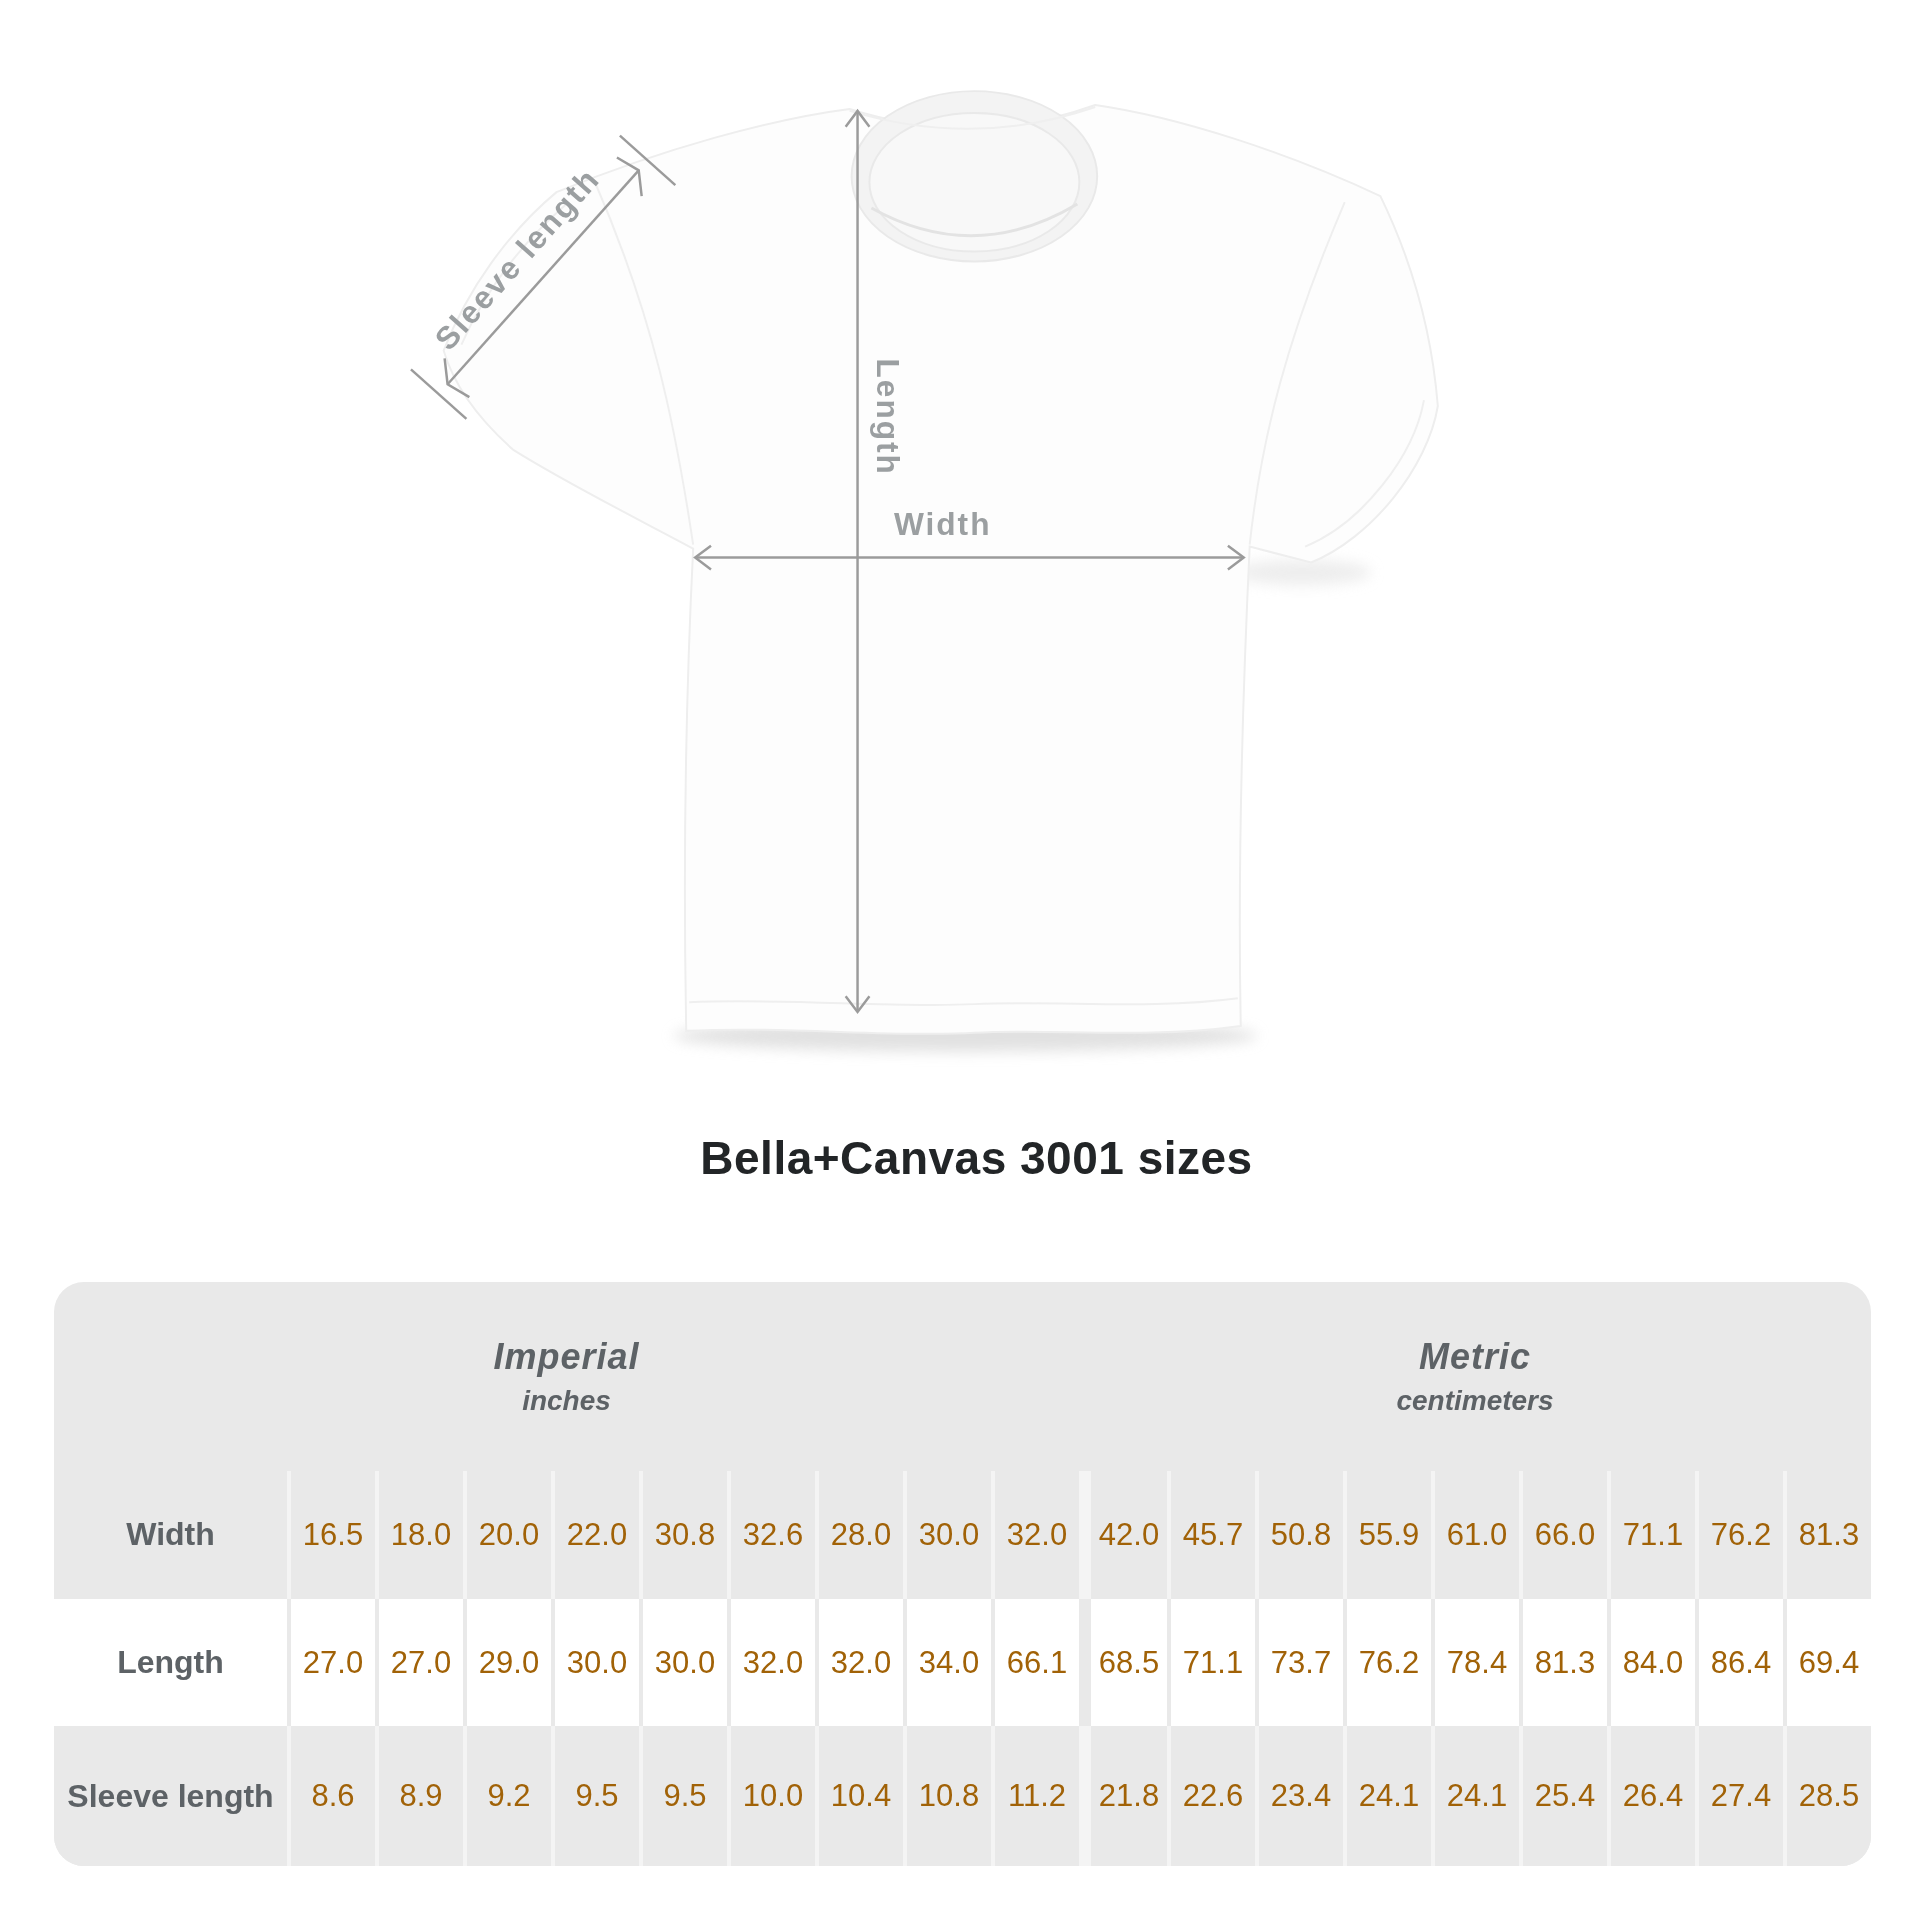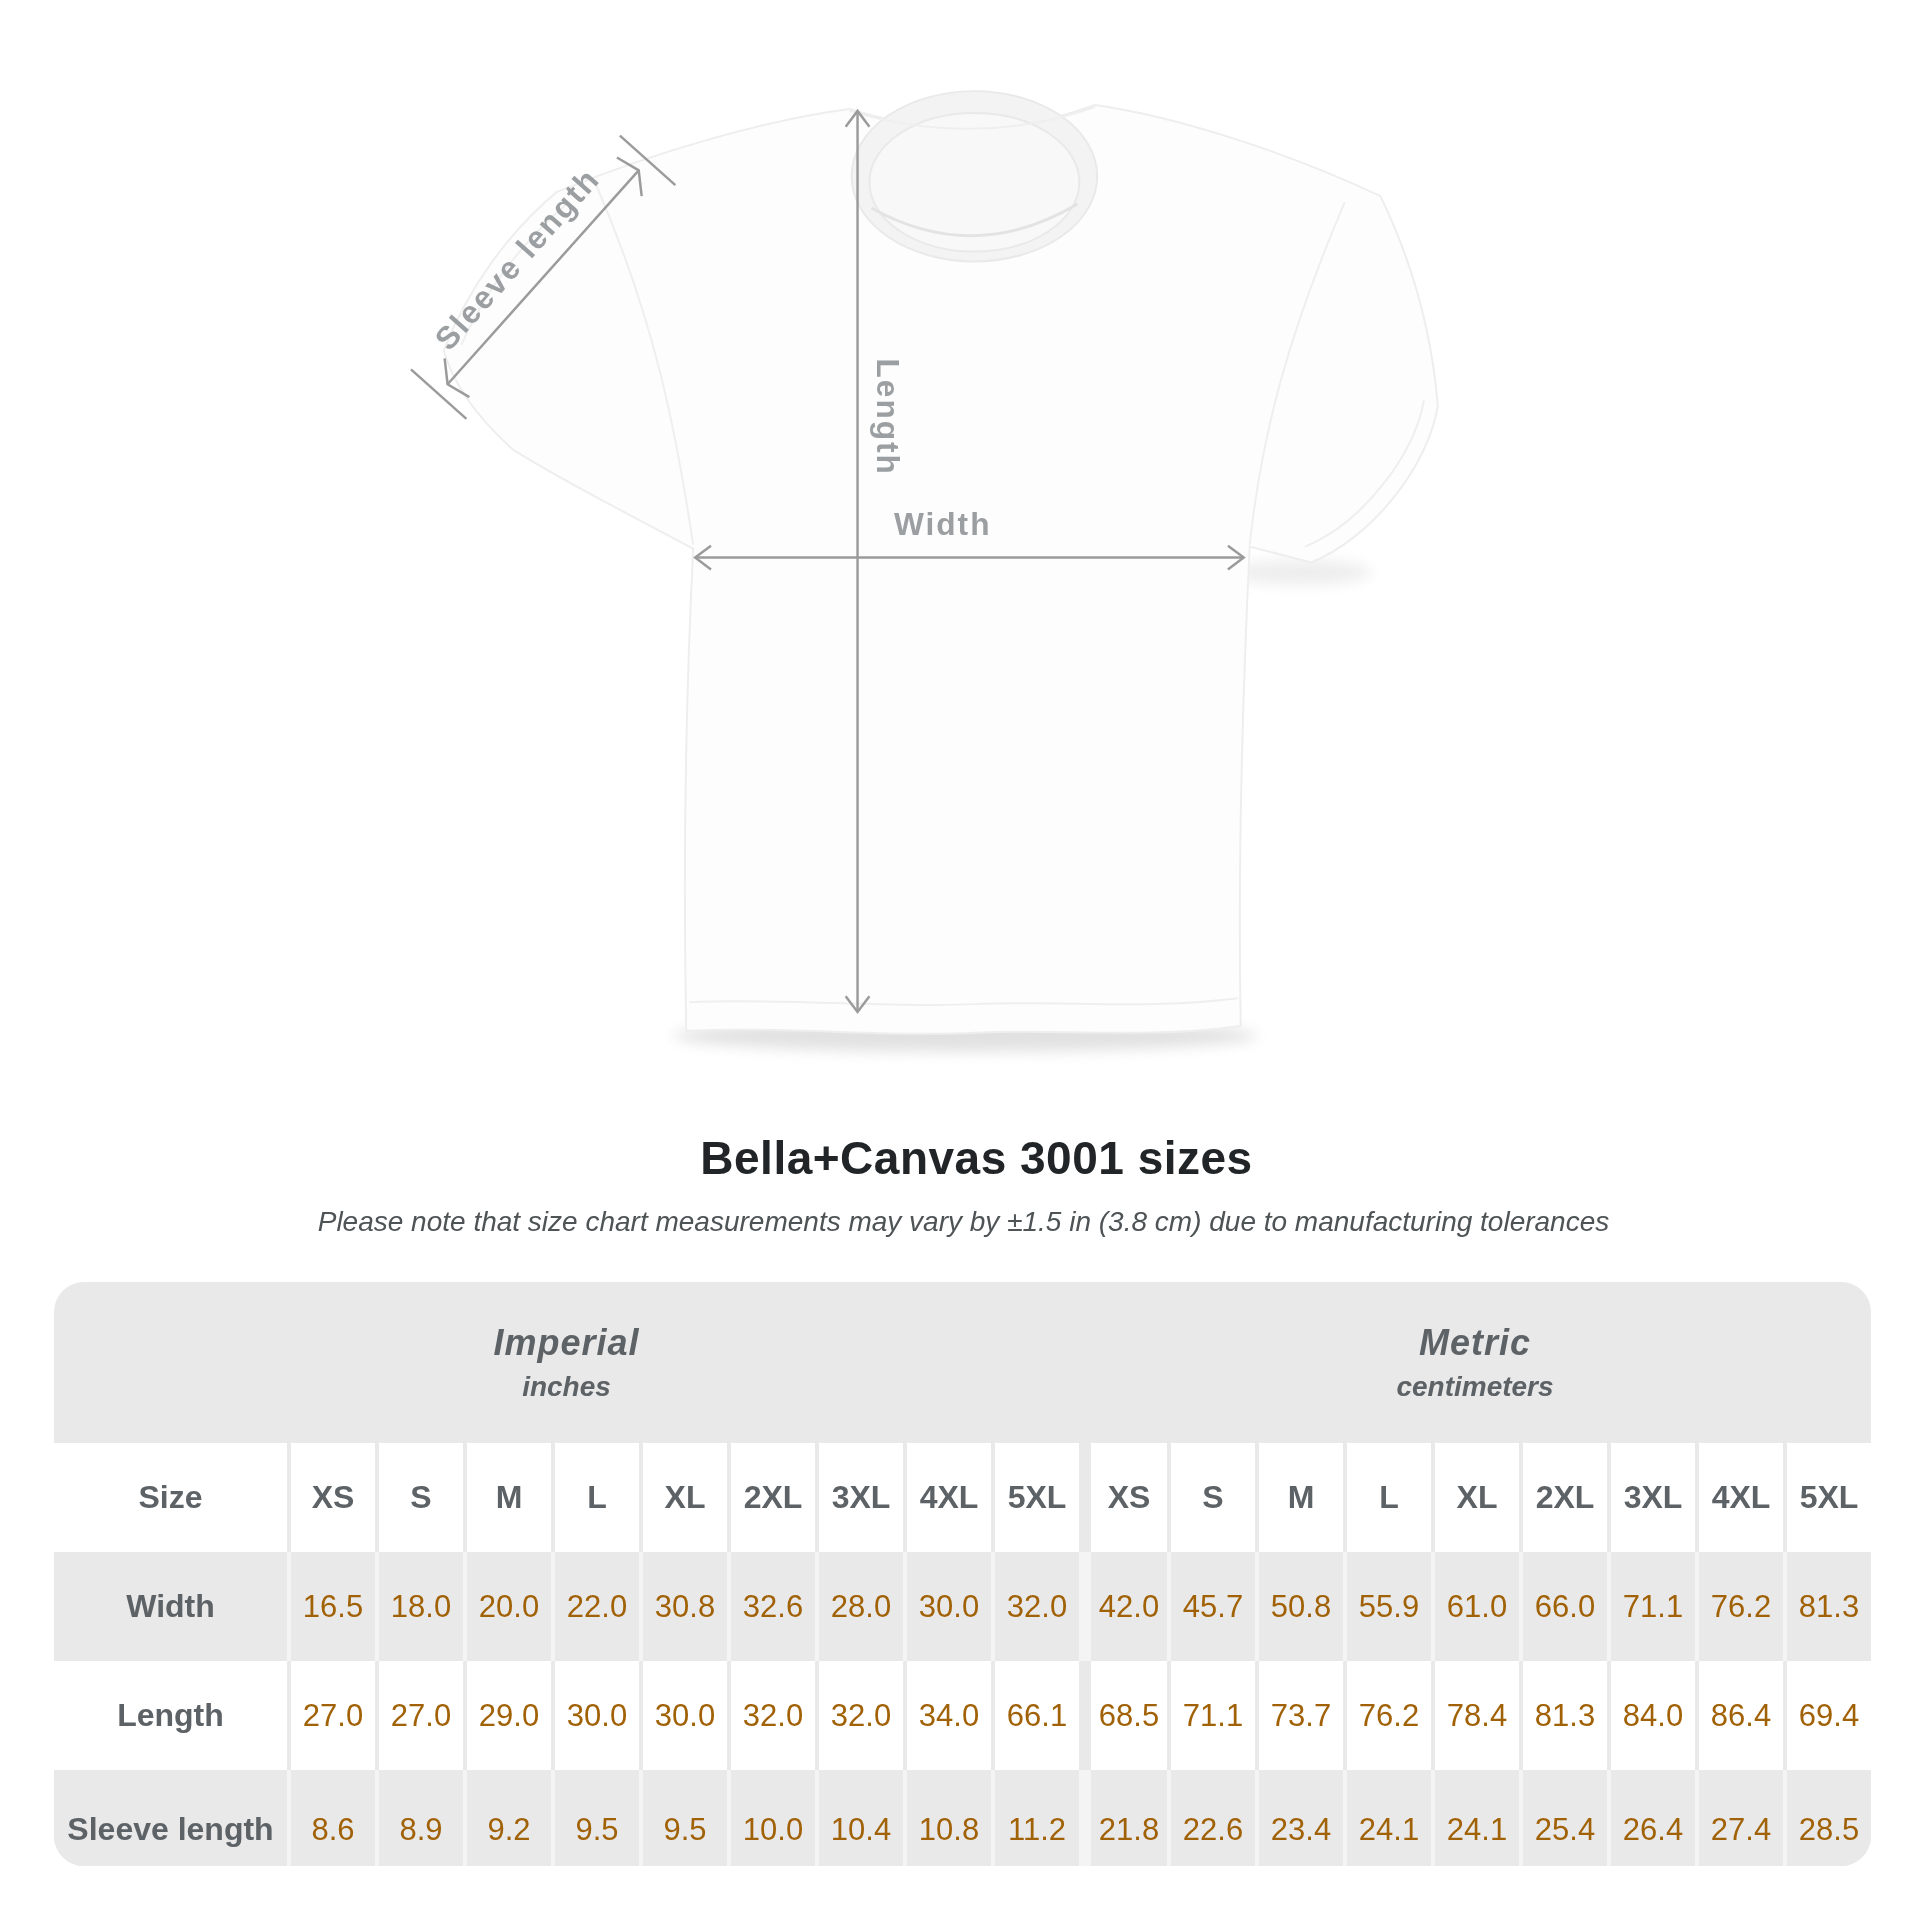--- a/index.html
+++ b/index.html
@@ -118,7 +118,6 @@
   </div>
 
   <div class="chart-title">Bella+Canvas 3001 sizes</div>
-  <div class="chart-subtitle">Please note that size chart measurements may vary by ±1.5 in (3.8 cm) due to manufacturing tolerances</div>
 
   <div class="table-card">
     <table class="size-chart">

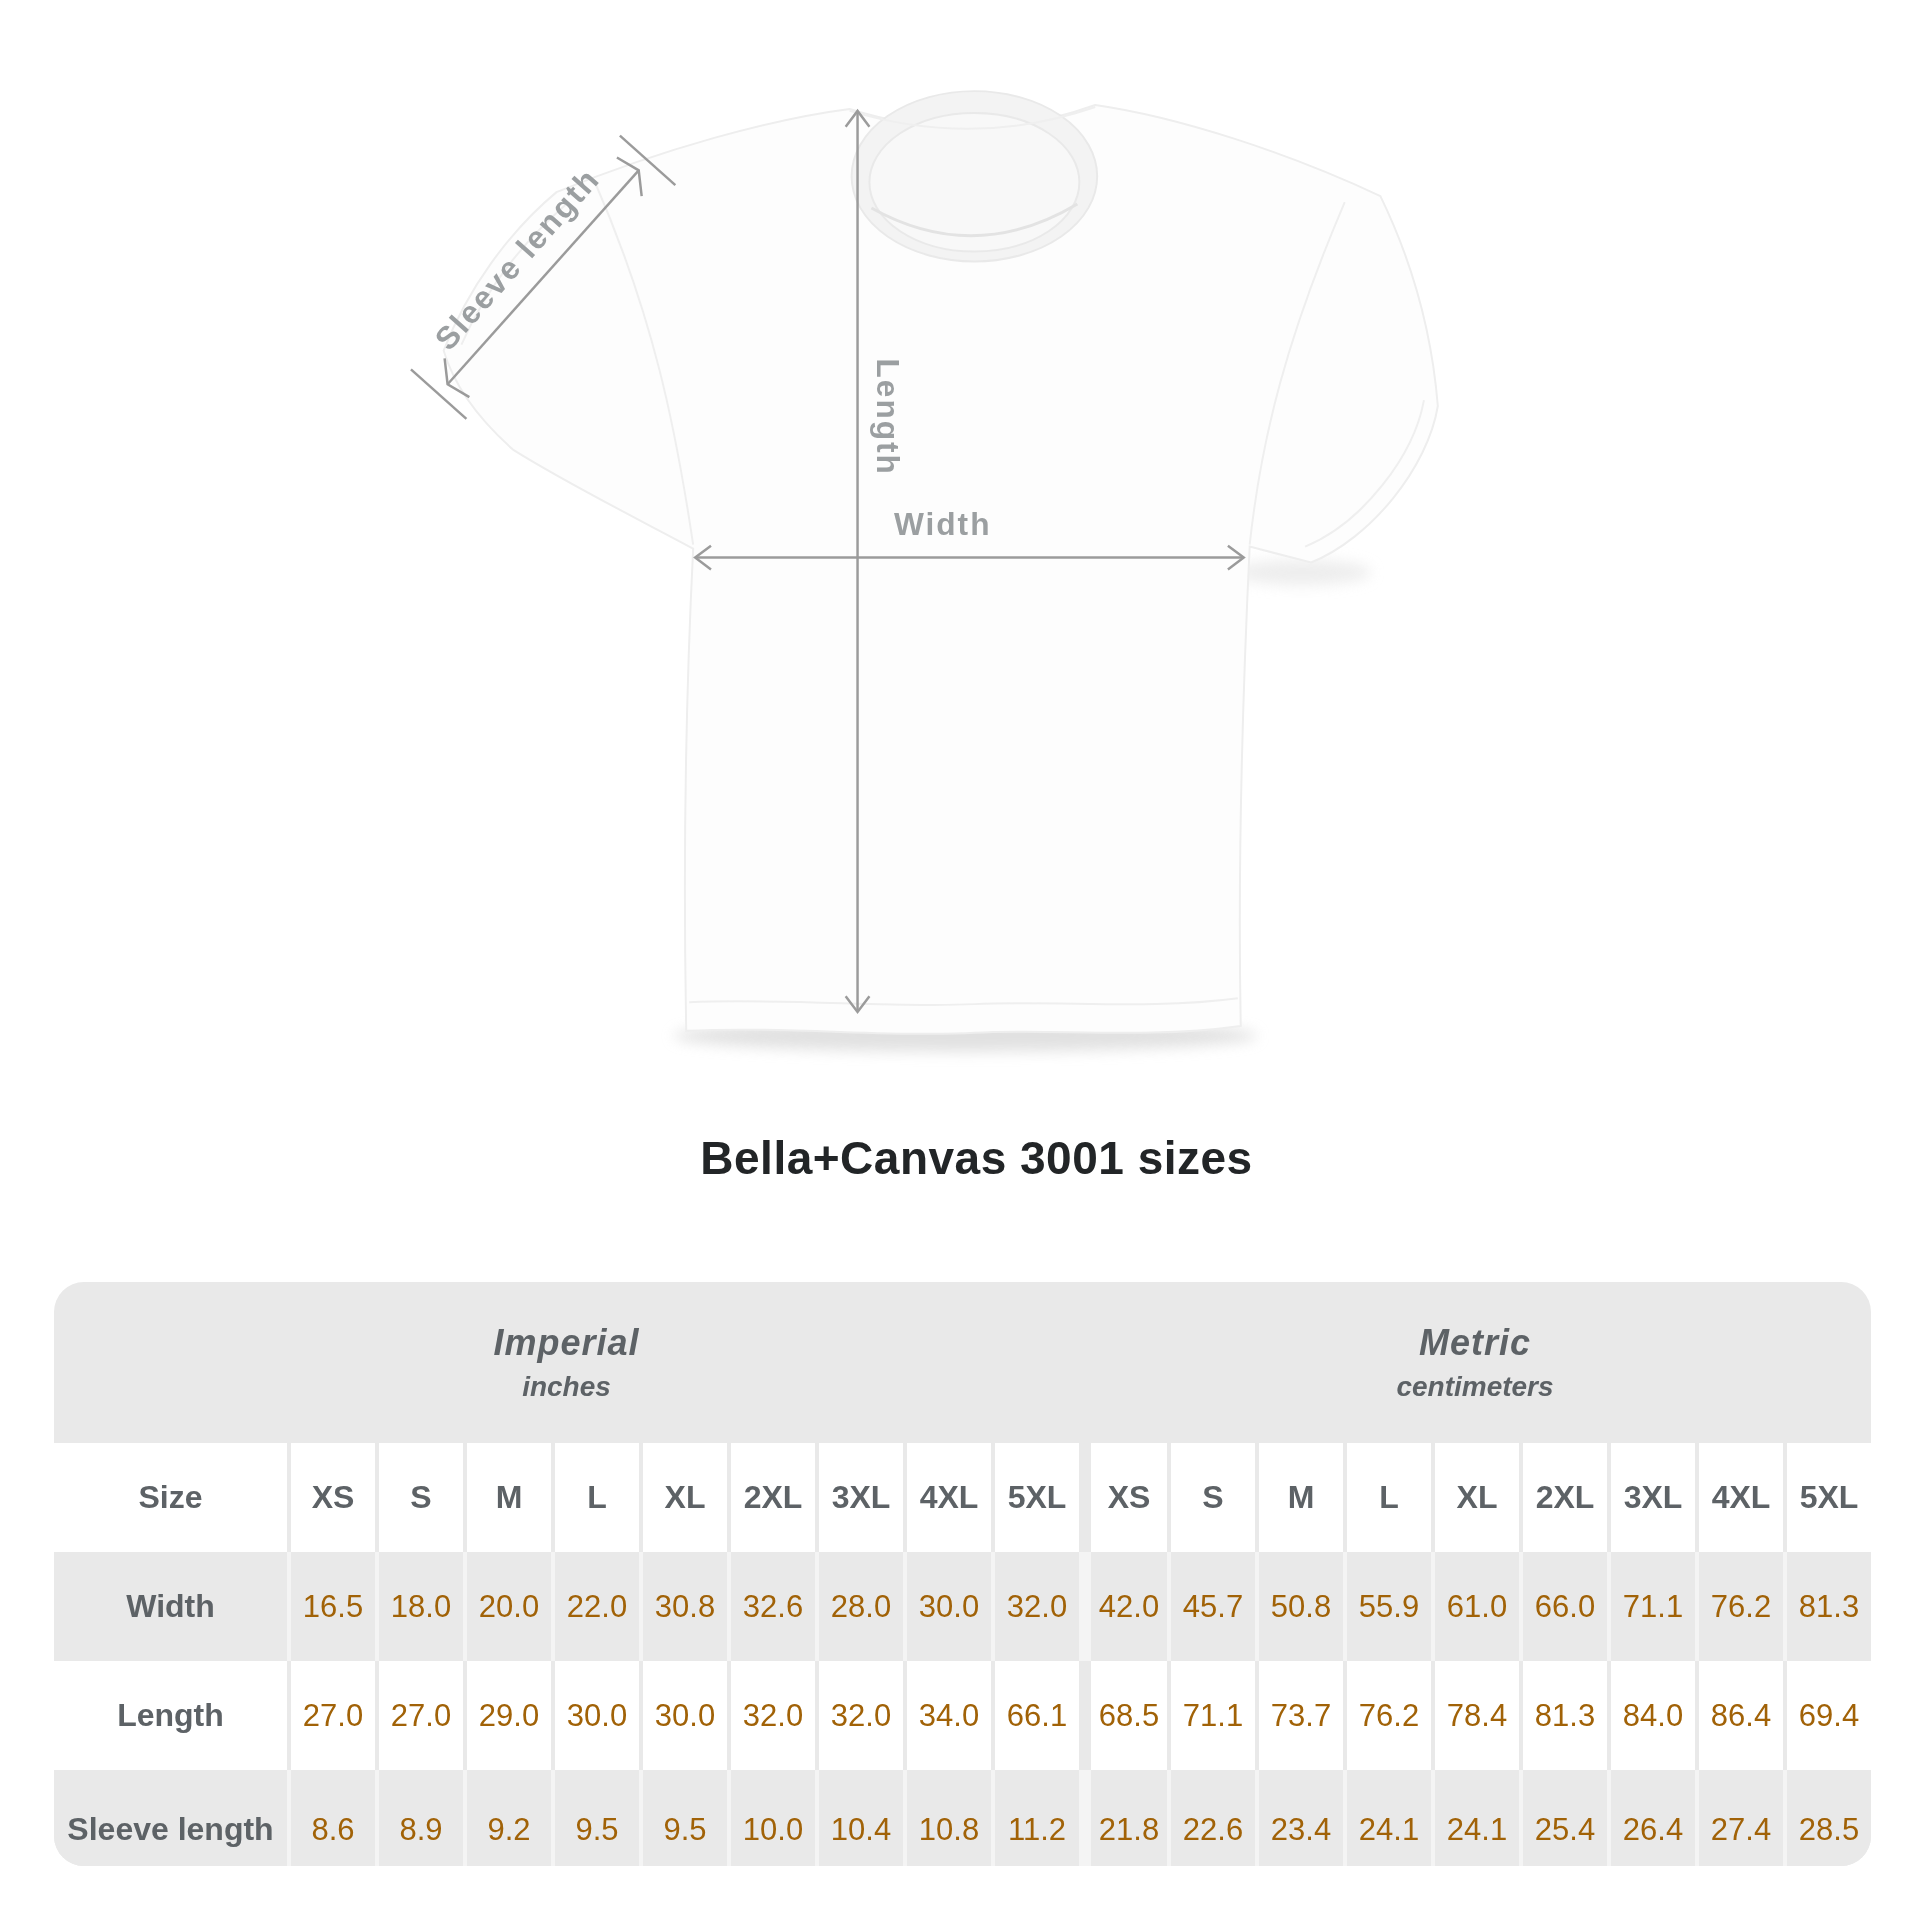--- a/index.html
+++ b/index.html
@@ -136,27 +136,6 @@
             <div class="unit-sub">centimeters</div>
           </th>
         </tr>
-        <tr class="head-row whitebg" id="size-header-row">
-          <td class="label-cell">Size</td>
-        <td class="size-head sep">XS</td>
-            <td class="size-head sep">S</td>
-            <td class="size-head sep">M</td>
-            <td class="size-head sep">L</td>
-            <td class="size-head sep">XL</td>
-            <td class="size-head sep">2XL</td>
-            <td class="size-head sep">3XL</td>
-            <td class="size-head sep">4XL</td>
-            <td class="size-head sep">5XL</td>
-            <td class="size-head sep metric-first">XS</td>
-            <td class="size-head sep">S</td>
-            <td class="size-head sep">M</td>
-            <td class="size-head sep">L</td>
-            <td class="size-head sep">XL</td>
-            <td class="size-head sep">2XL</td>
-            <td class="size-head sep">3XL</td>
-            <td class="size-head sep">4XL</td>
-            <td class="size-head sep">5XL</td>
-          </tr>
       <tr class="data-row graybg">
             <td class="label-cell">Width</td>
             <td class="val sep">16.5</td>

